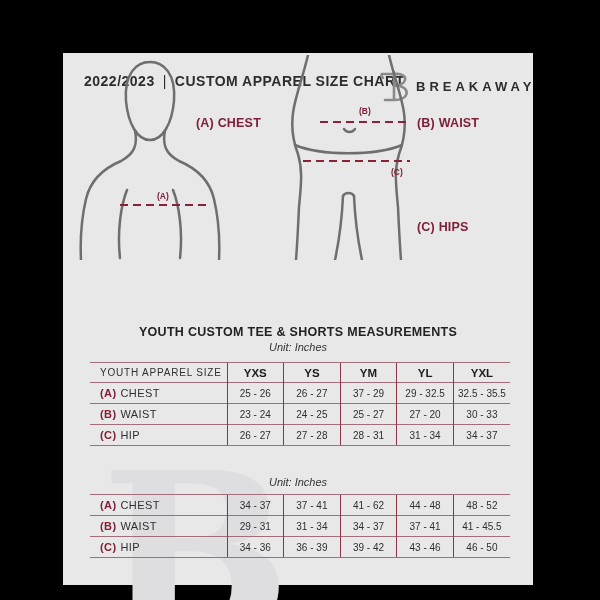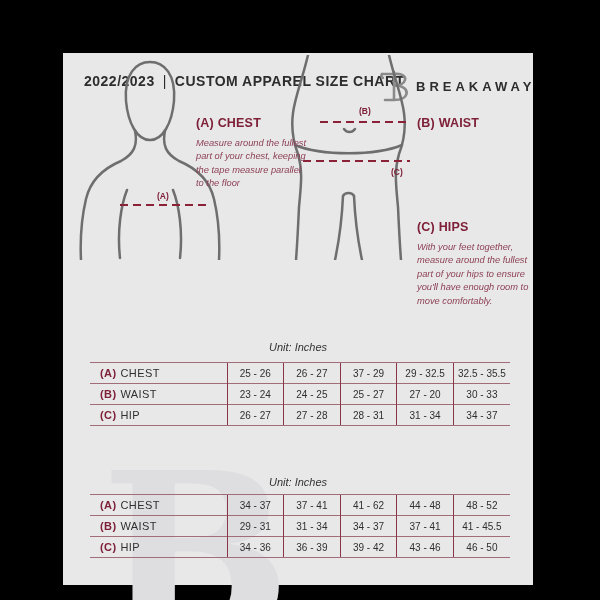--- a/index.html
+++ b/index.html
@@ -96,7 +96,6 @@
   </svg>
 
   <div class="abs g-head chest-head">(A) CHEST</div>
-  <div class="abs g-body chest-body">Measure around the fullest part of your chest, keeping the tape measure parallel to the floor</div>
   <div class="abs g-head waist-head">(B) WAIST</div>
   <div class="abs g-head hips-head">(C) HIPS</div>
   <div class="abs g-body hips-body">With your feet together, measure around the fullest part of your hips to ensure you'll have enough room to move comfortably.</div>

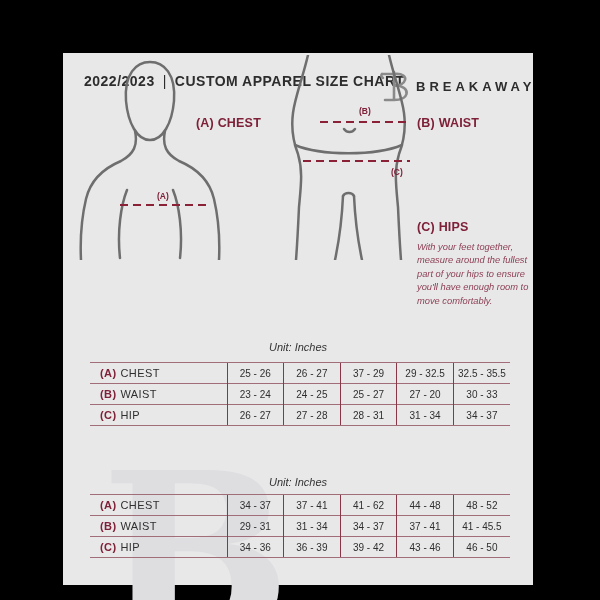--- a/index.html
+++ b/index.html
@@ -98,7 +98,6 @@
   <div class="abs g-head chest-head">(A) CHEST</div>
   <div class="abs g-head waist-head">(B) WAIST</div>
   <div class="abs g-head hips-head">(C) HIPS</div>
-  <div class="abs g-body hips-body">With your feet together, measure around the fullest part of your hips to ensure you'll have enough room to move comfortably.</div>
 
   <div class="abs watermark">B</div>
 

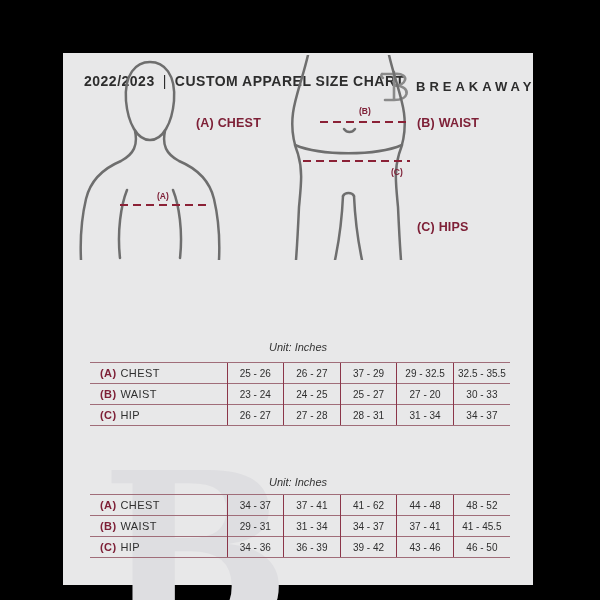--- a/index.html
+++ b/index.html
@@ -101,6 +101,7 @@
 
   <div class="abs watermark">B</div>
 
+  <div class="abs sec-title y-title">YOUTH CUSTOM TEE &amp; SHORTS MEASUREMENTS</div>
   <div class="abs sec-unit y-unit">Unit: Inches</div>
   <table class="size-table youth">
     <colgroup>

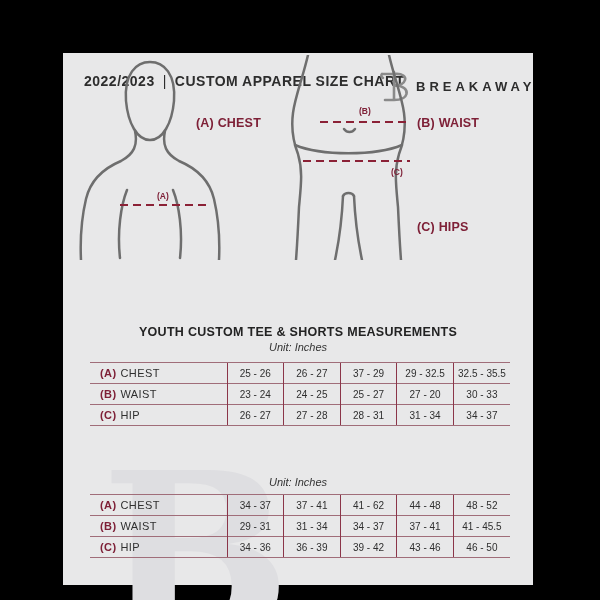--- a/index.html
+++ b/index.html
@@ -113,6 +113,14 @@
         <col style="width:56.6px">
       </colgroup>
     <tbody>
+        <tr>
+      <th class="lab-head">YOUTH APPAREL SIZE</th>
+      <th class="sz-head">YXS</th>
+      <th class="sz-head">YS</th>
+      <th class="sz-head">YM</th>
+      <th class="sz-head">YL</th>
+      <th class="sz-head">YXL</th>
+    </tr>
     <tr>
       <td class="row-lab"><span class="key">(A)</span><span>CHEST</span></td>
       <td class="val">25 - 26</td>

